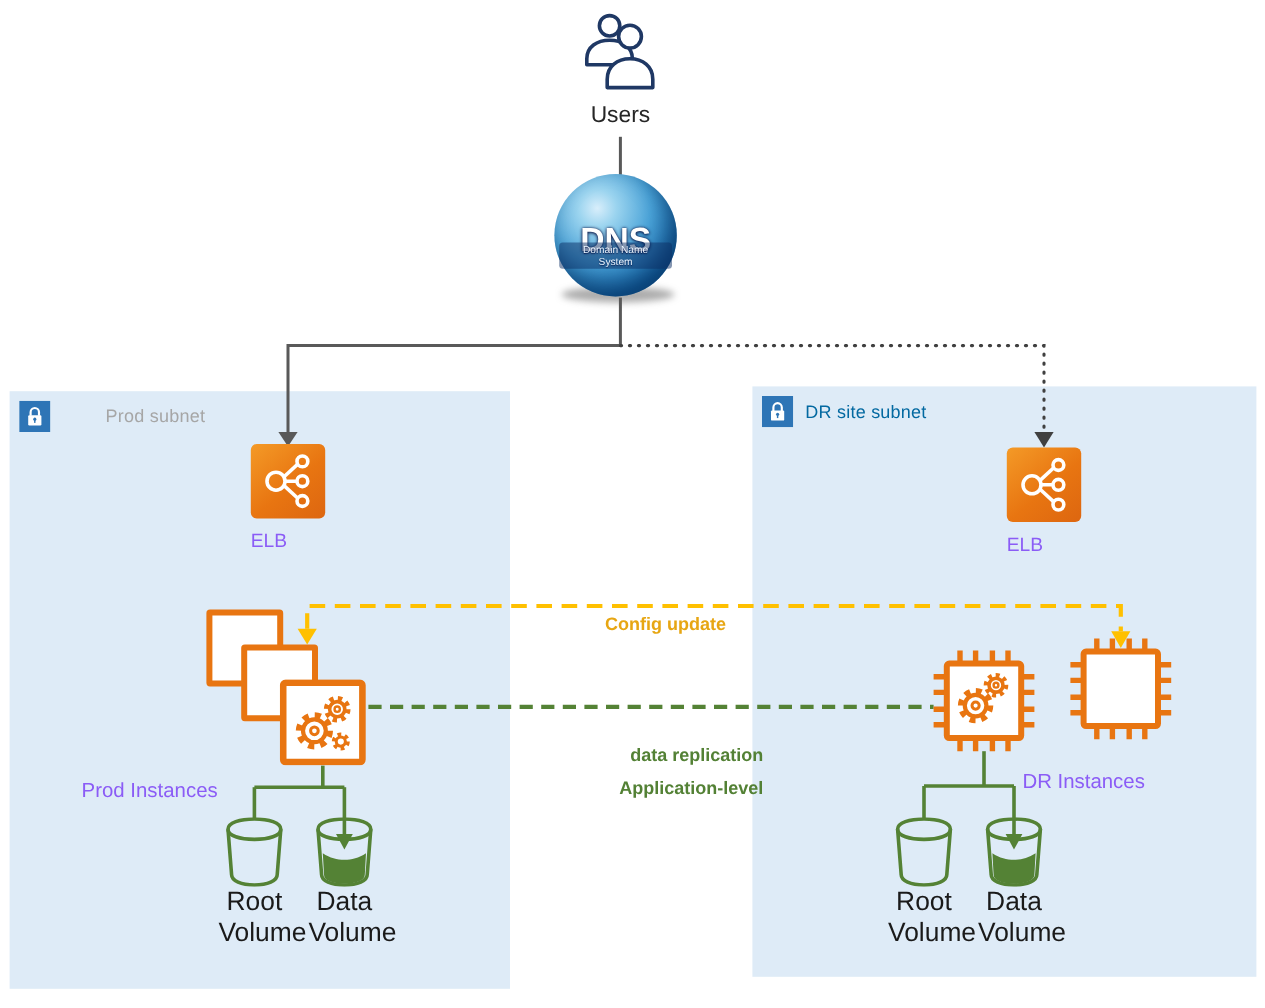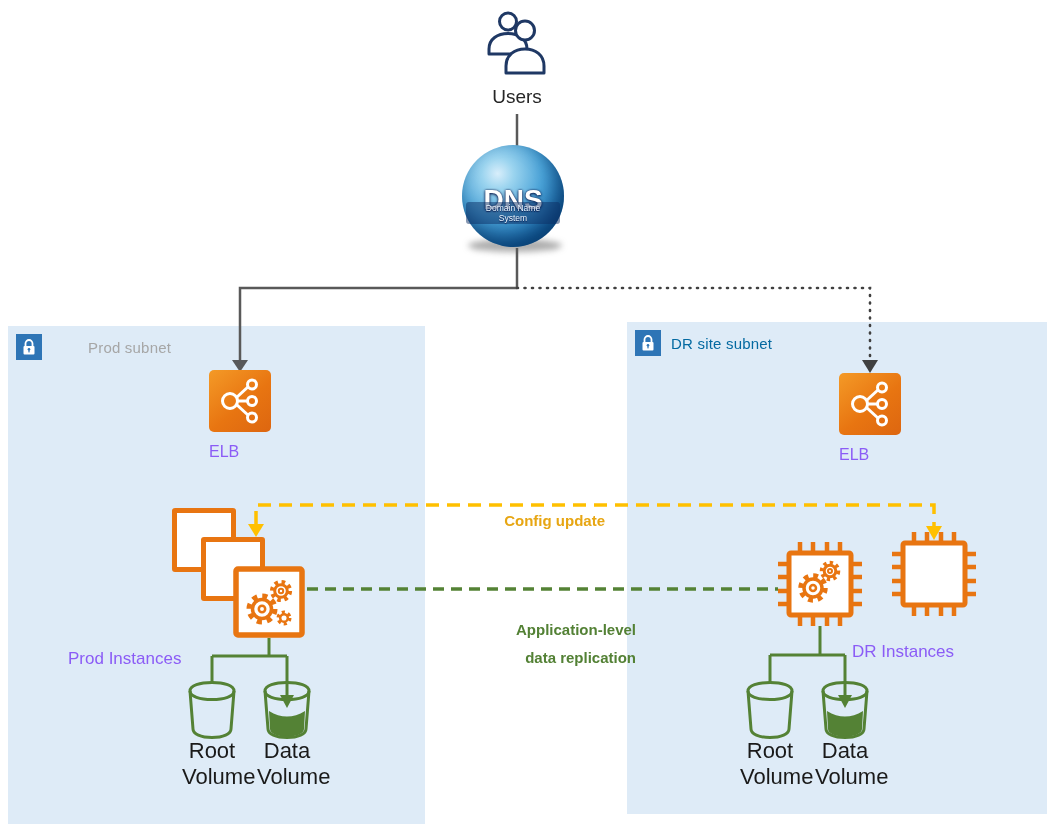--- a/index.html
+++ b/index.html
@@ -279,8 +279,8 @@
 
   <div class="edge-label config" style="left:450px;top:512px;width:155px;">Config update</div>
   <div class="edge-label repl" style="left:418px;top:616px;width:218px;">
+    <div>data replication</div>
     <div>Application-level</div>
-    <div>data replication</div>
   </div>
 
 </div>

